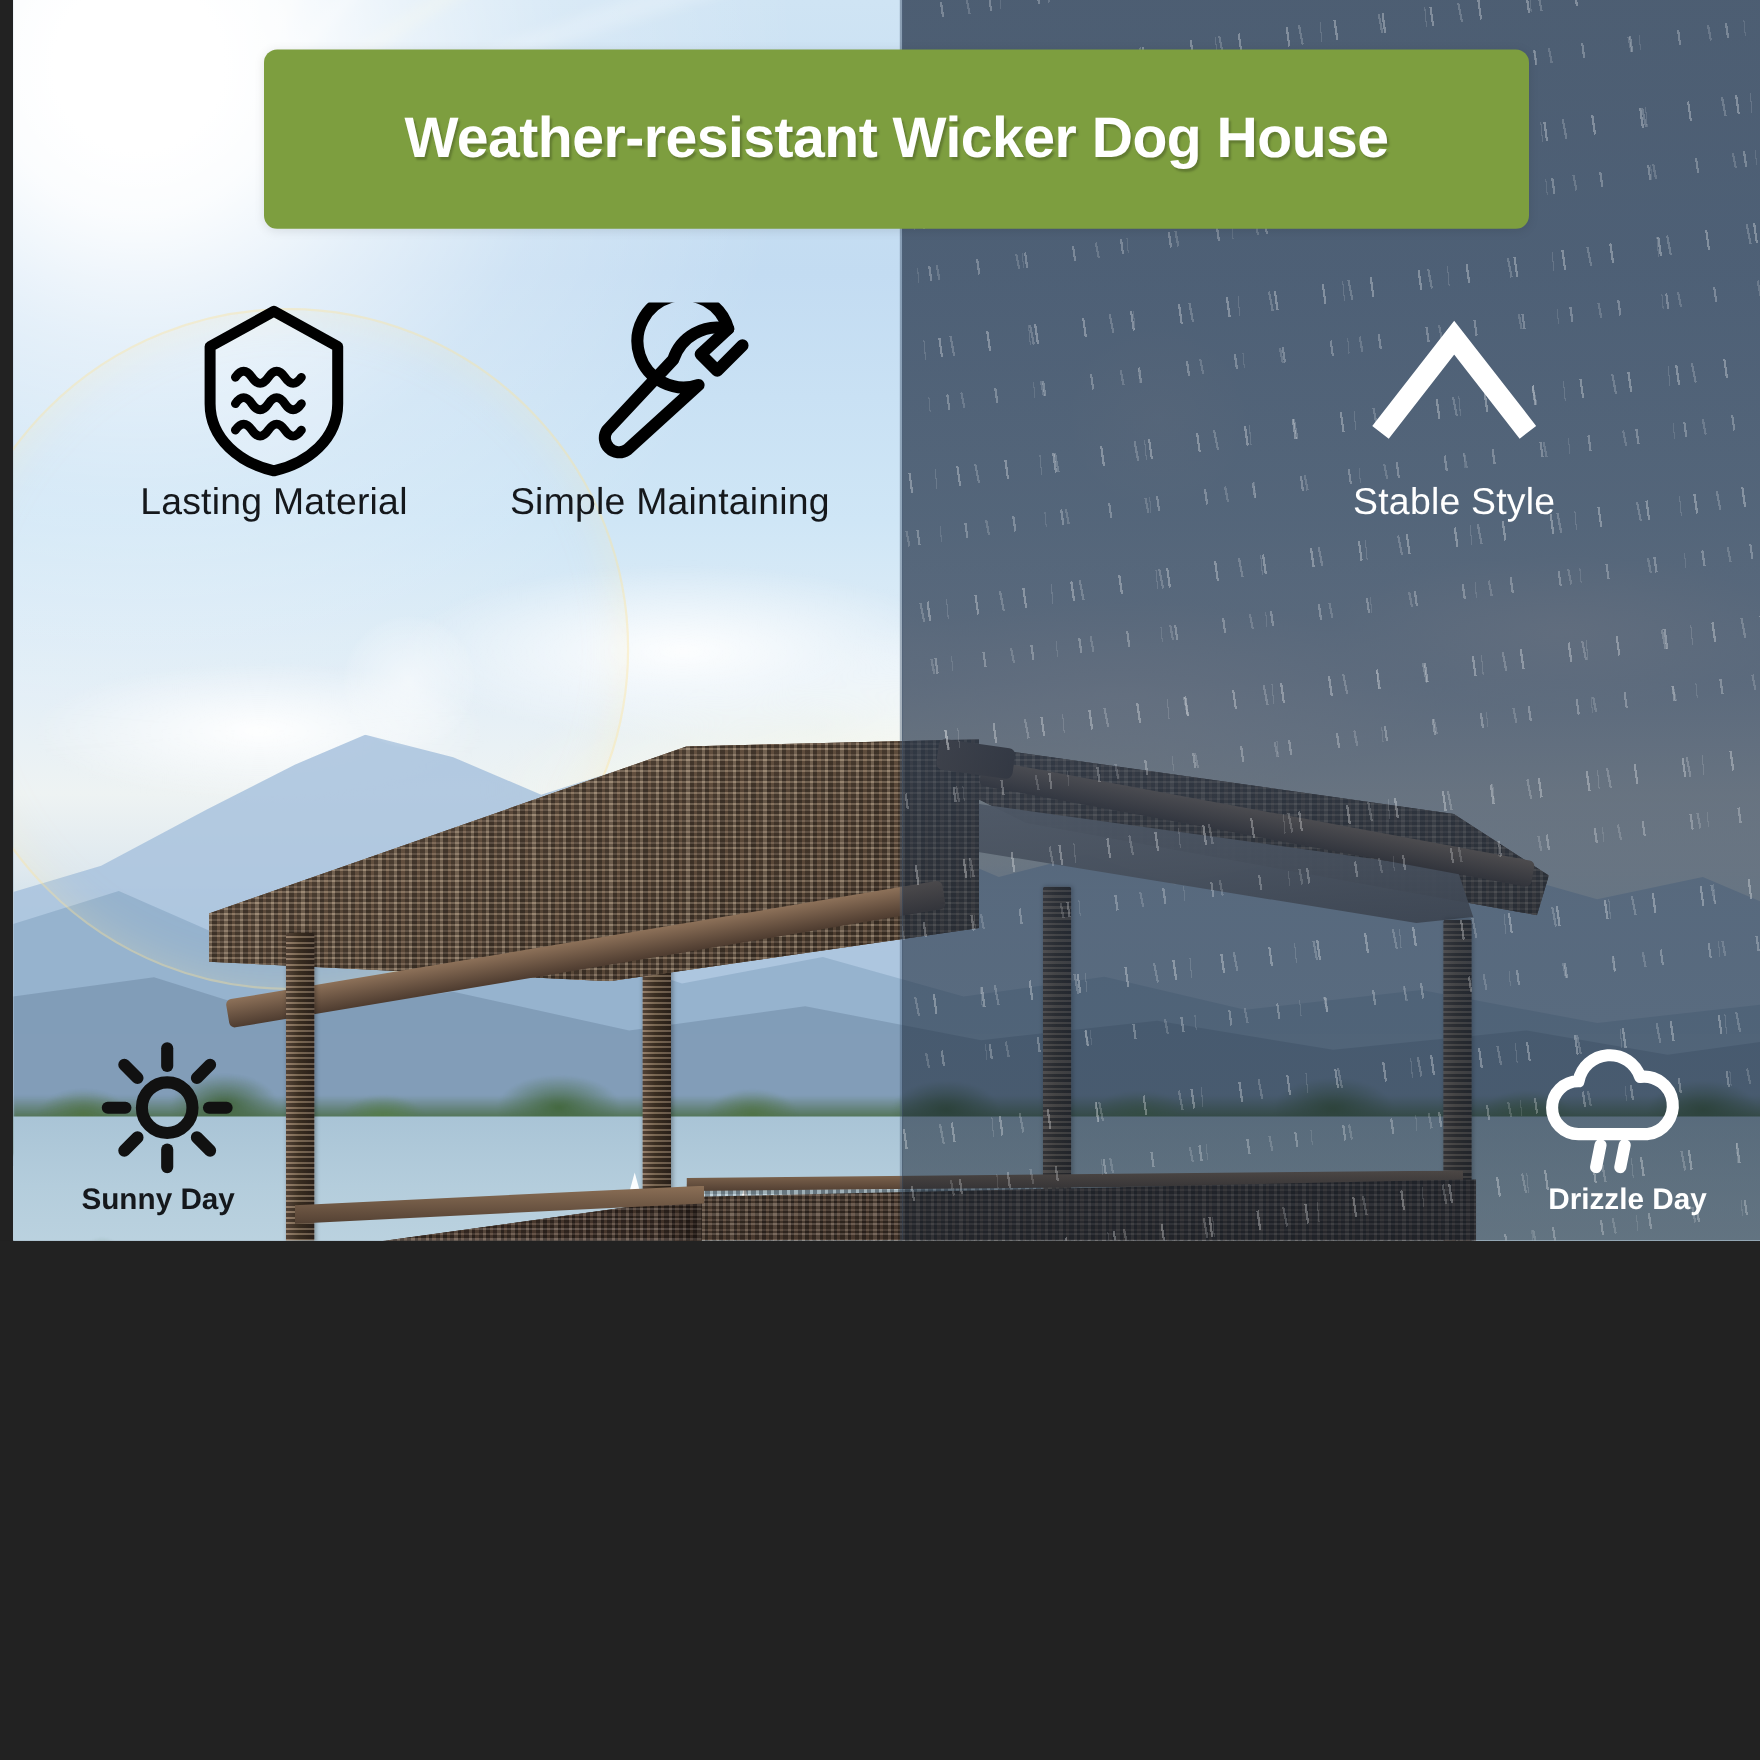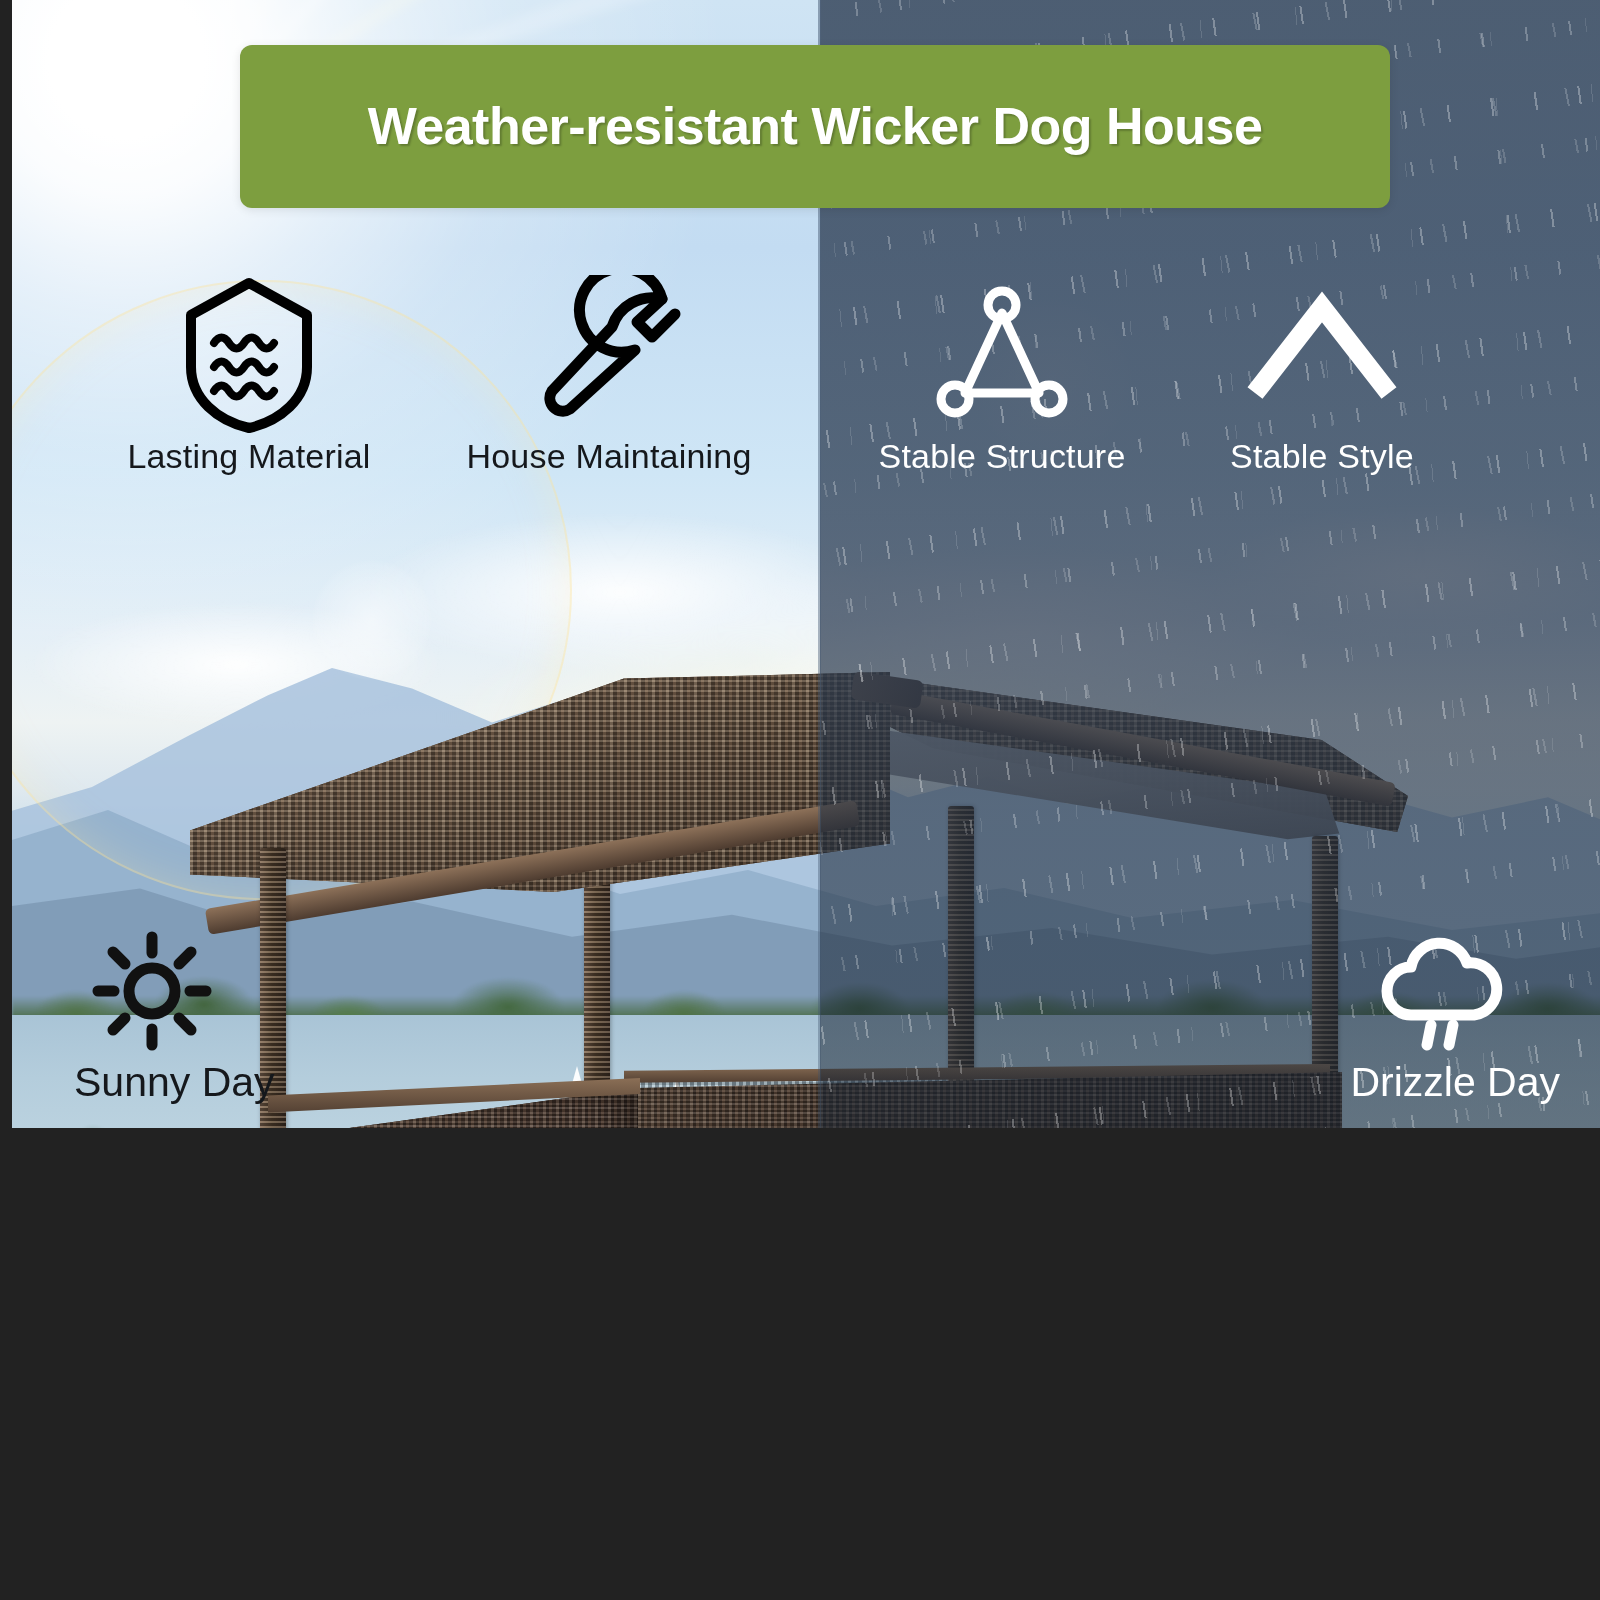--- a/index.html
+++ b/index.html
@@ -461,7 +461,7 @@
           <path d="M128 24 L103 47 L118 62 L141 39" stroke="#000" stroke-width="11" stroke-linejoin="round" stroke-linecap="round" fill="none"></path>
         </svg>
       </div>
-      <div class="flabel">House Maintaining</div>
+      <div class="flabel">Simple Maintaining</div>
     </div>
 
     <div class="feature light f3">

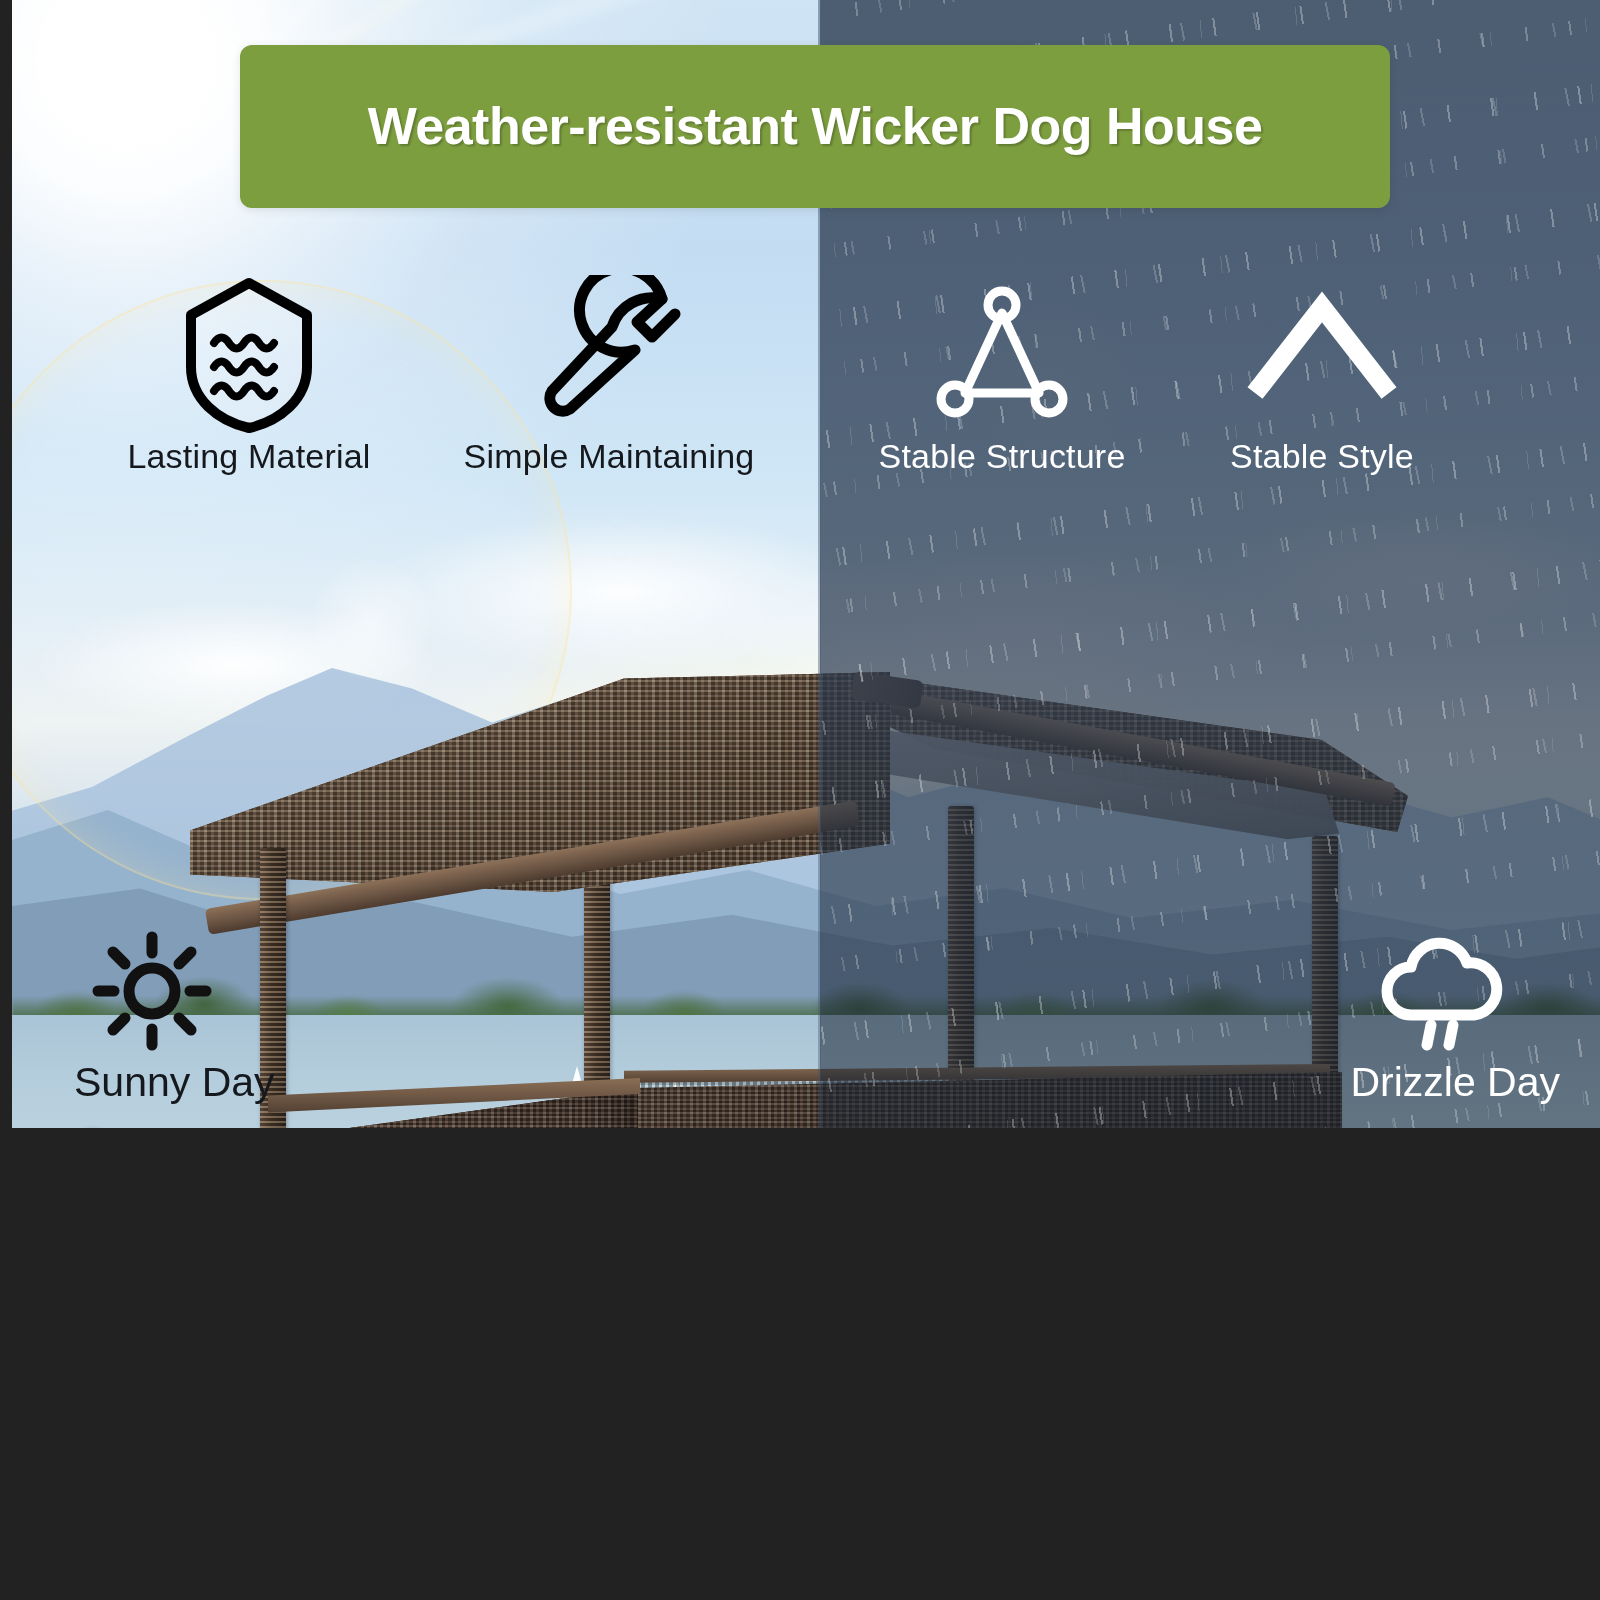--- a/index.html
+++ b/index.html
@@ -464,17 +464,6 @@
       <div class="flabel">Simple Maintaining</div>
     </div>
 
-    <div class="feature light f3">
-      <div class="ficon">
-        <svg width="150" height="160" viewBox="0 0 150 160" fill="none">
-          <path d="M75 38 L112 118 L38 118 Z" stroke="#fff" stroke-width="9" stroke-linejoin="round" fill="none"></path>
-          <circle cx="75" cy="30" r="14" stroke="#fff" stroke-width="9" fill="none"></circle>
-          <circle cx="122" cy="124" r="14" stroke="#fff" stroke-width="9" fill="none"></circle>
-          <circle cx="28" cy="124" r="14" stroke="#fff" stroke-width="9" fill="none"></circle>
-        </svg>
-      </div>
-      <div class="flabel">Stable Structure</div>
-    </div>
 
     <div class="feature light f4">
       <div class="ficon">

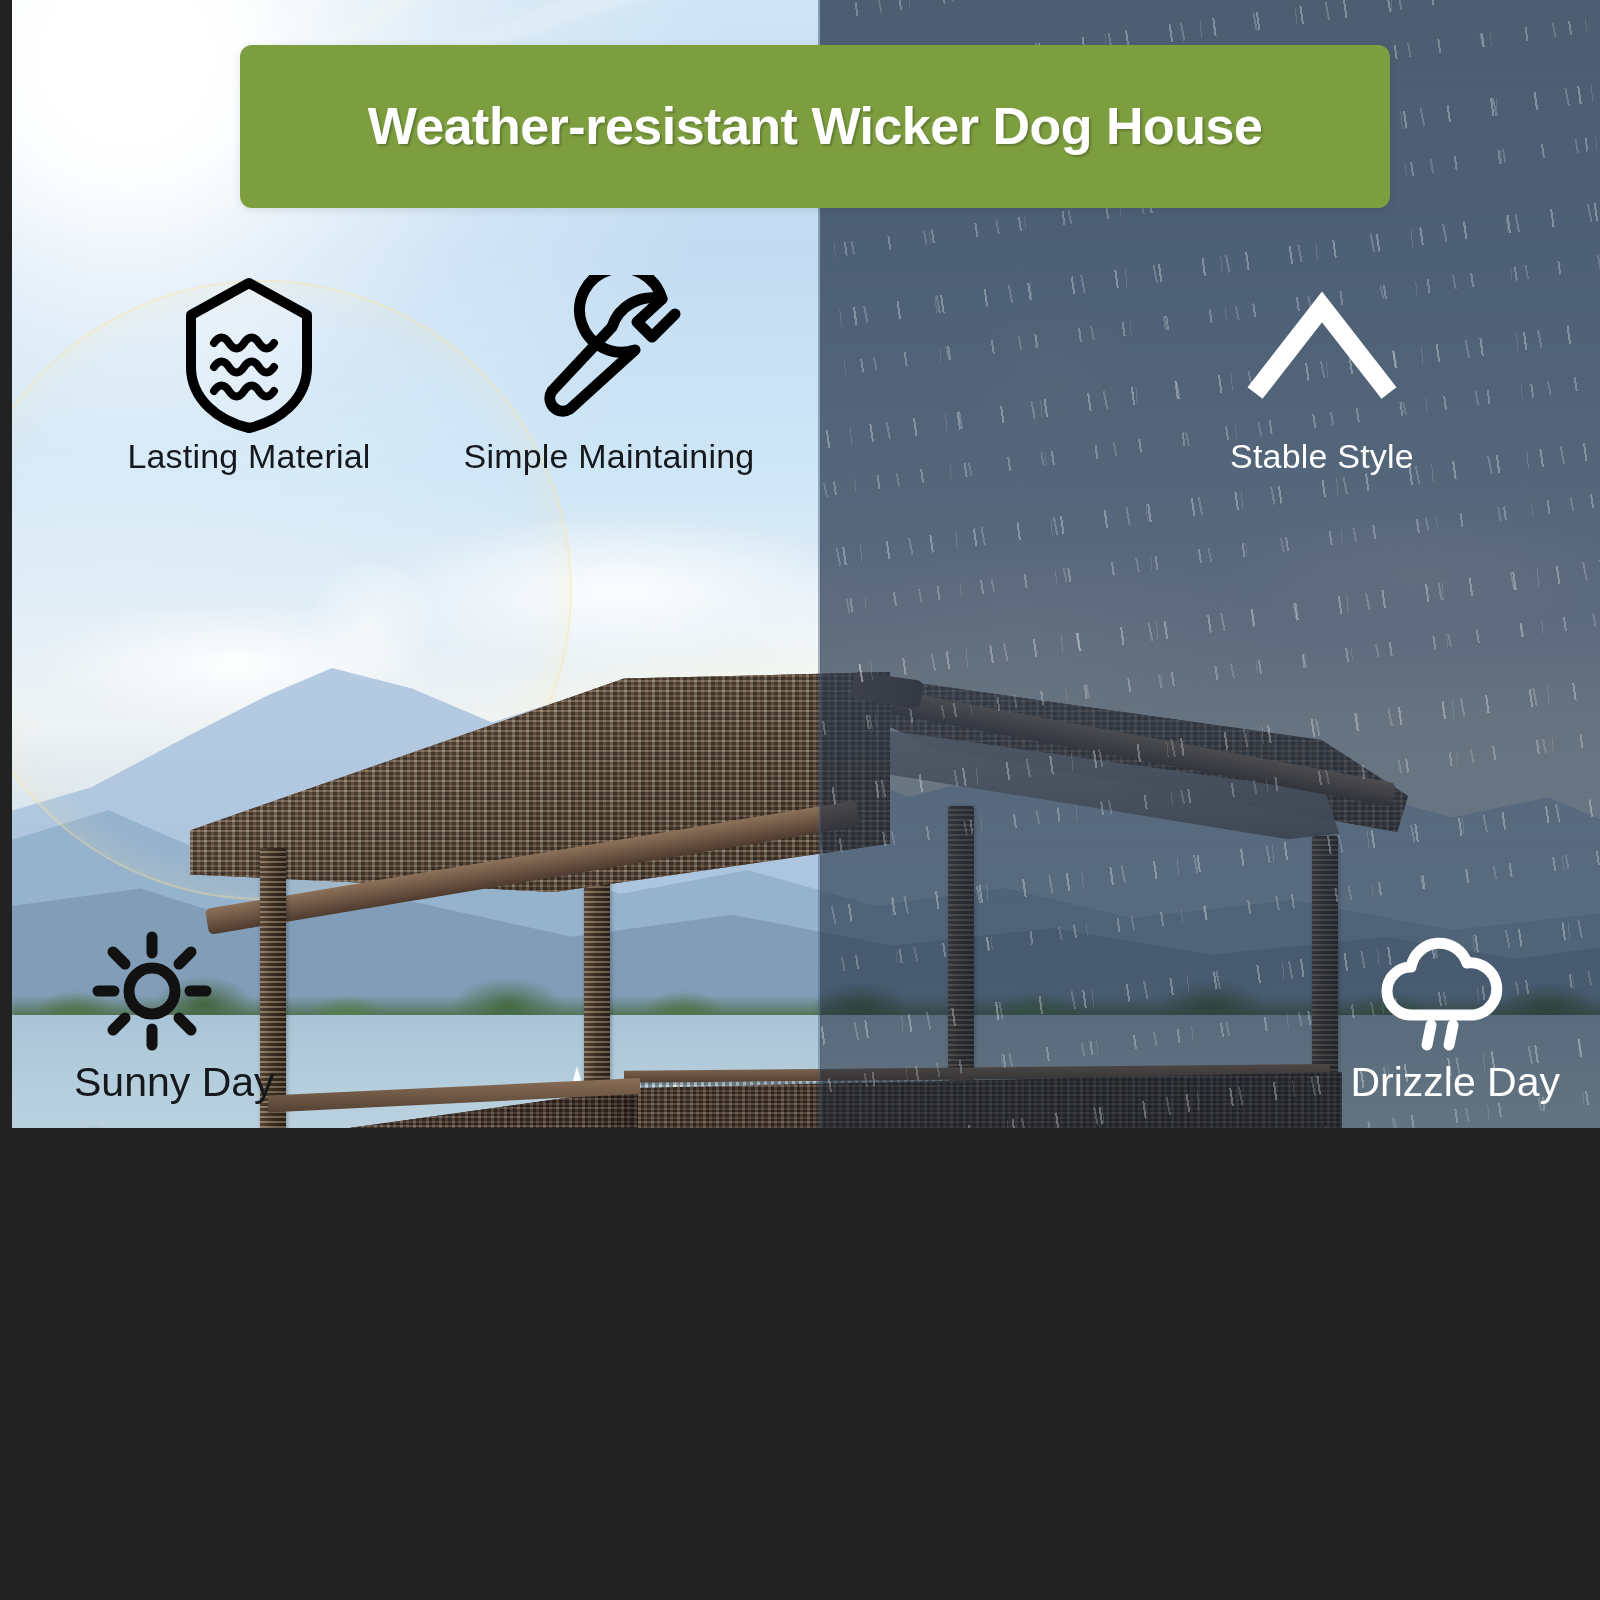--- a/index.html
+++ b/index.html
@@ -366,7 +366,7 @@
     position:absolute; display:flex; flex-direction:column;
   }
   .corner .cicon { height:130px; display:flex; align-items:flex-end; }
-  .corner .clabel { font-size:41px; font-weight:400; white-space:nowrap; margin-top:8px; }
+  .corner .clabel { font-size:27px; font-weight:700; white-space:nowrap; margin-top:8px; }
   .corner-sunny { left:62px; bottom:22px; align-items:flex-start; }
   .corner-sunny .clabel { color:#15181c; }
   .corner-sunny .cicon { padding-left:18px; }

